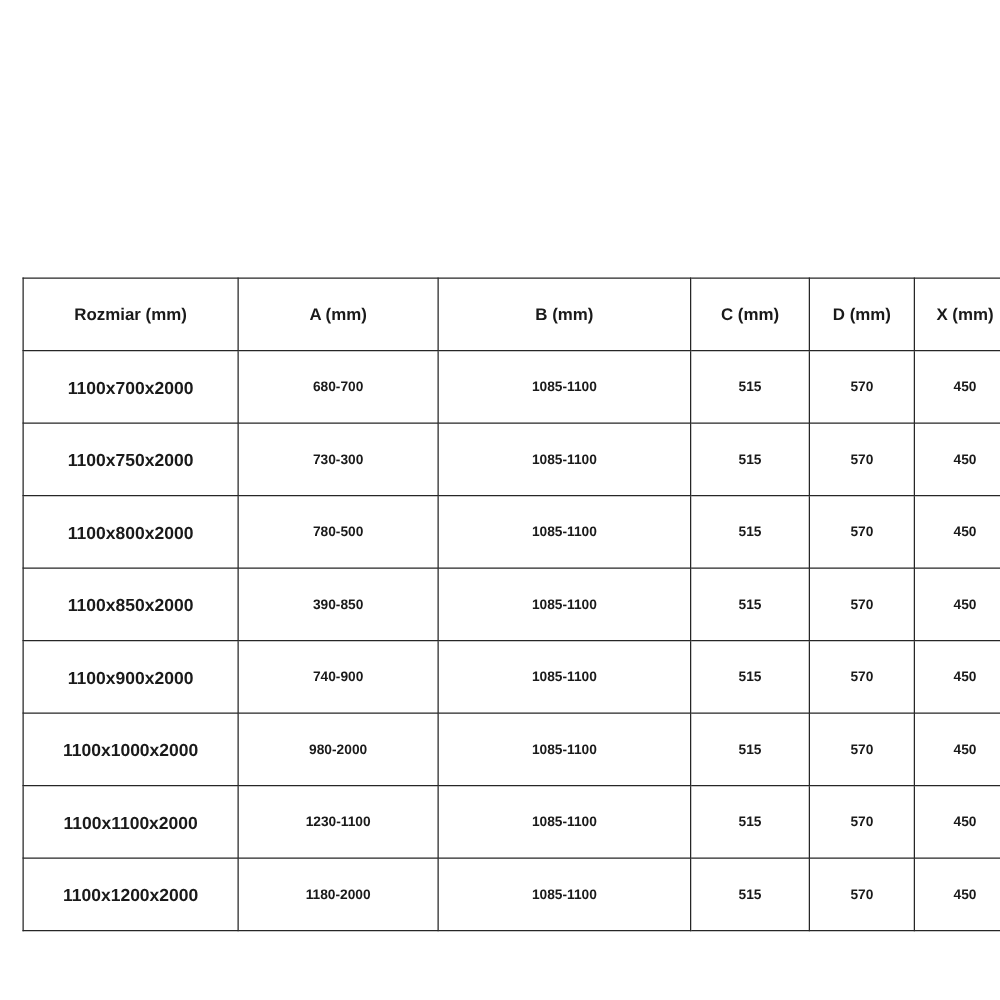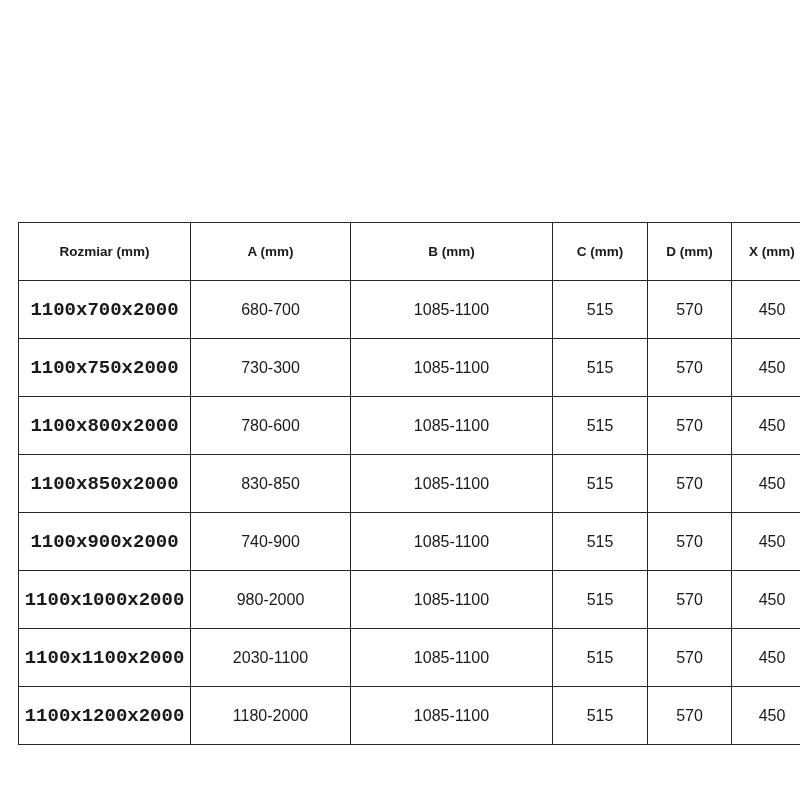--- a/index.html
+++ b/index.html
@@ -43,8 +43,7 @@
   }
   table.size-table td.size-cell {
     font-weight: bold;
-    font-size: 19px;
-    font-family: Liberation Mono, monospace;
+    font-size: 14px;
   }
   table.size-table td.val-cell {
     font-weight: normal;

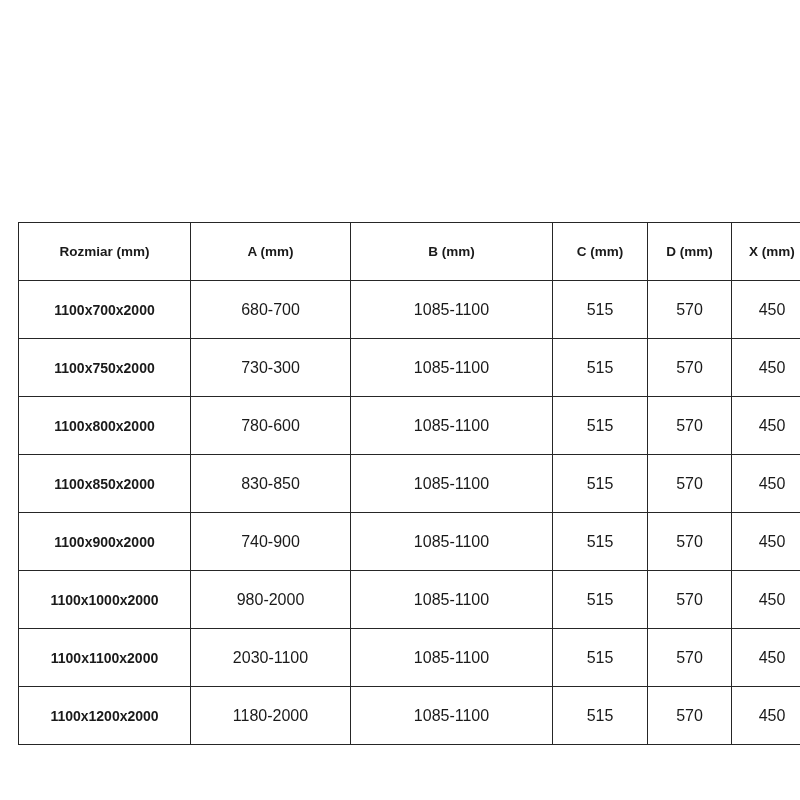--- a/index.html
+++ b/index.html
@@ -46,8 +46,8 @@
     font-size: 14px;
   }
   table.size-table td.val-cell {
-    font-weight: normal;
-    font-size: 16px;
+    font-weight: bold;
+    font-size: 11px;
   }
   
   col.c0 { width: 172px; }

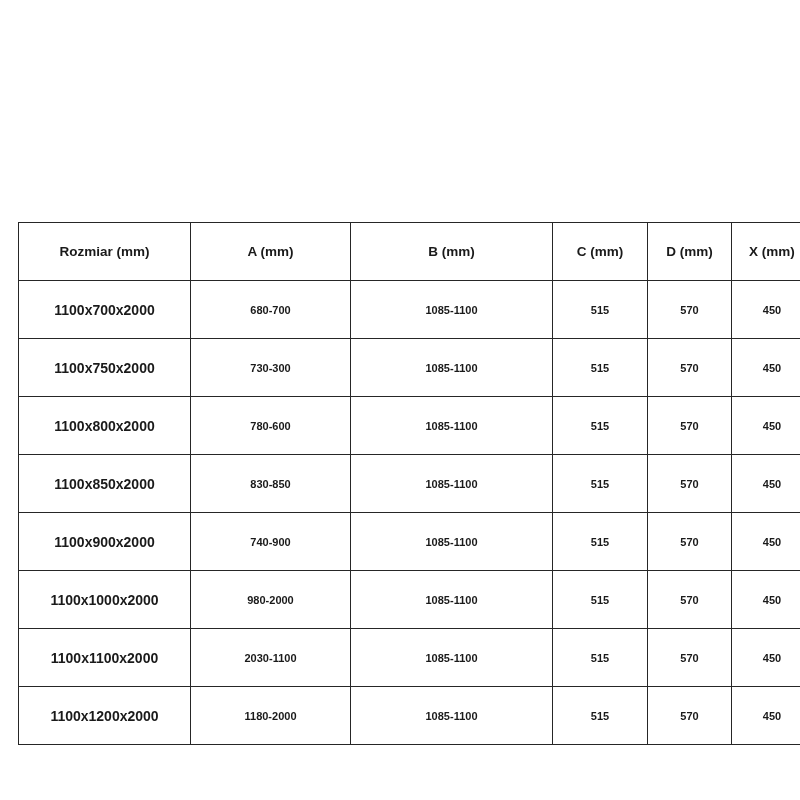--- a/index.html
+++ b/index.html
@@ -99,7 +99,7 @@
       </tr>
       <tr>
         <td class="size-cell">1100x800x2000</td>
-        <td class="val-cell">780-600</td>
+        <td class="val-cell">780-500</td>
         <td class="val-cell">1085-1100</td>
         <td class="val-cell">515</td>
         <td class="val-cell">570</td>

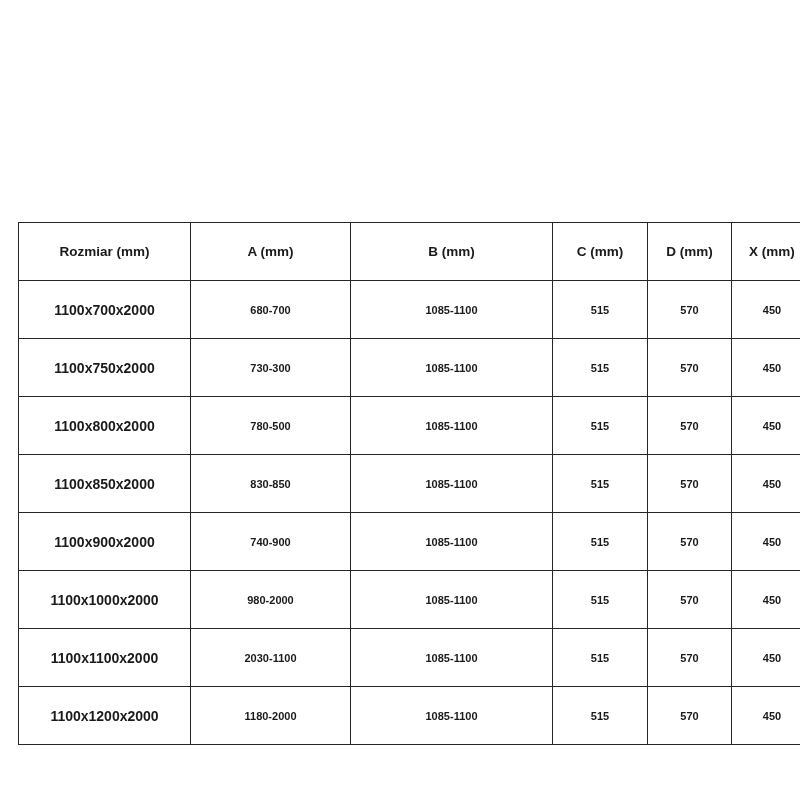--- a/index.html
+++ b/index.html
@@ -107,7 +107,7 @@
       </tr>
       <tr>
         <td class="size-cell">1100x850x2000</td>
-        <td class="val-cell">830-850</td>
+        <td class="val-cell">390-850</td>
         <td class="val-cell">1085-1100</td>
         <td class="val-cell">515</td>
         <td class="val-cell">570</td>

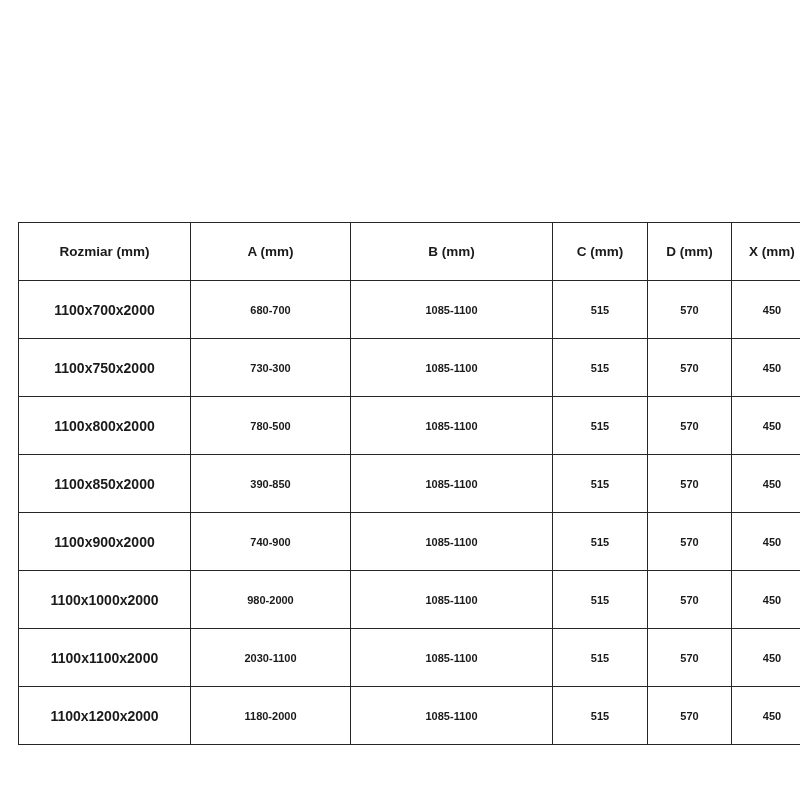--- a/index.html
+++ b/index.html
@@ -131,7 +131,7 @@
       </tr>
       <tr>
         <td class="size-cell">1100x1100x2000</td>
-        <td class="val-cell">2030-1100</td>
+        <td class="val-cell">1230-1100</td>
         <td class="val-cell">1085-1100</td>
         <td class="val-cell">515</td>
         <td class="val-cell">570</td>

